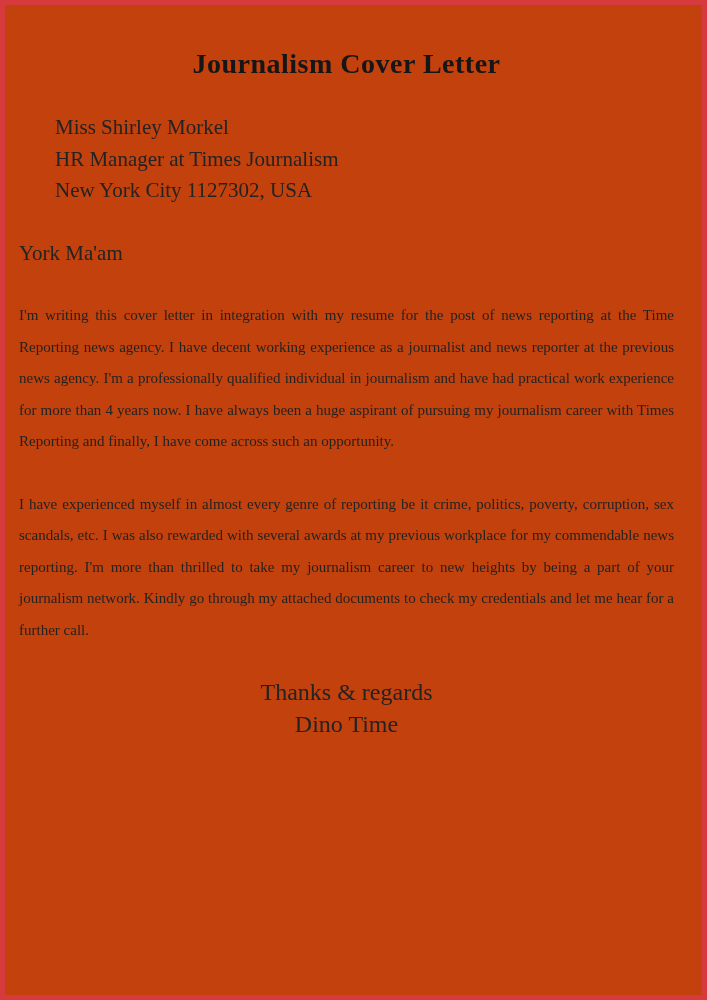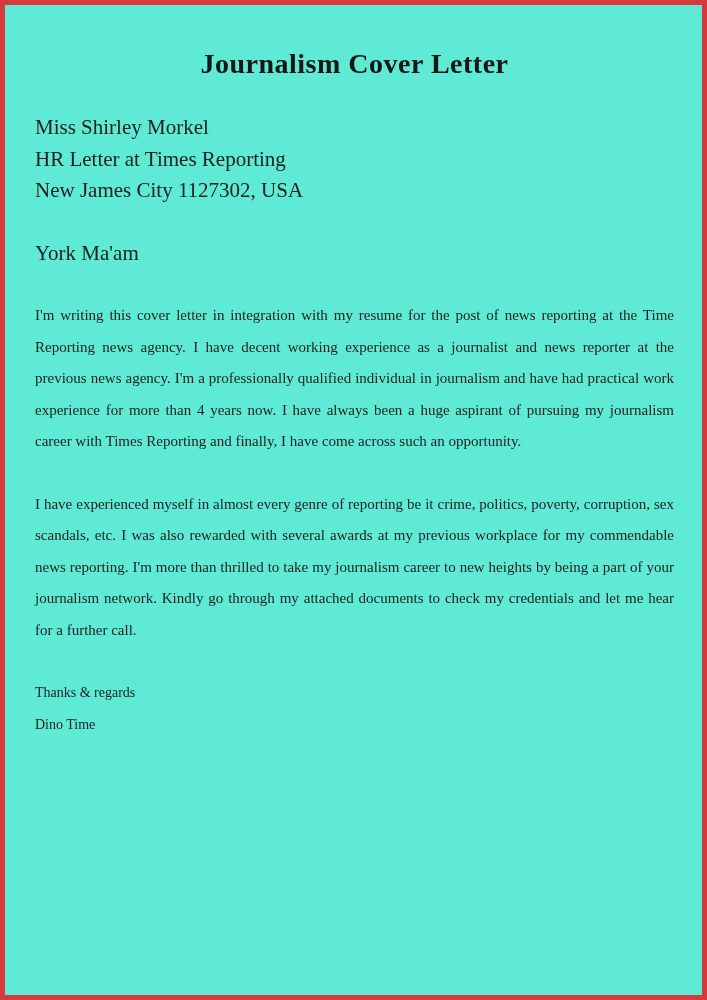--- a/index.html
+++ b/index.html
@@ -12,8 +12,8 @@
     width: 707px;
     height: 1000px;
     border: 5px solid #d73a3c;
-    background: #5eead4;
-    padding: 0 28px 0 30px;
+    background: #c2410c;
+    padding: 0 28px 0 14px;
     overflow: hidden;
     font-family: "Liberation Serif", "DejaVu Serif", serif;
     color: #232323;

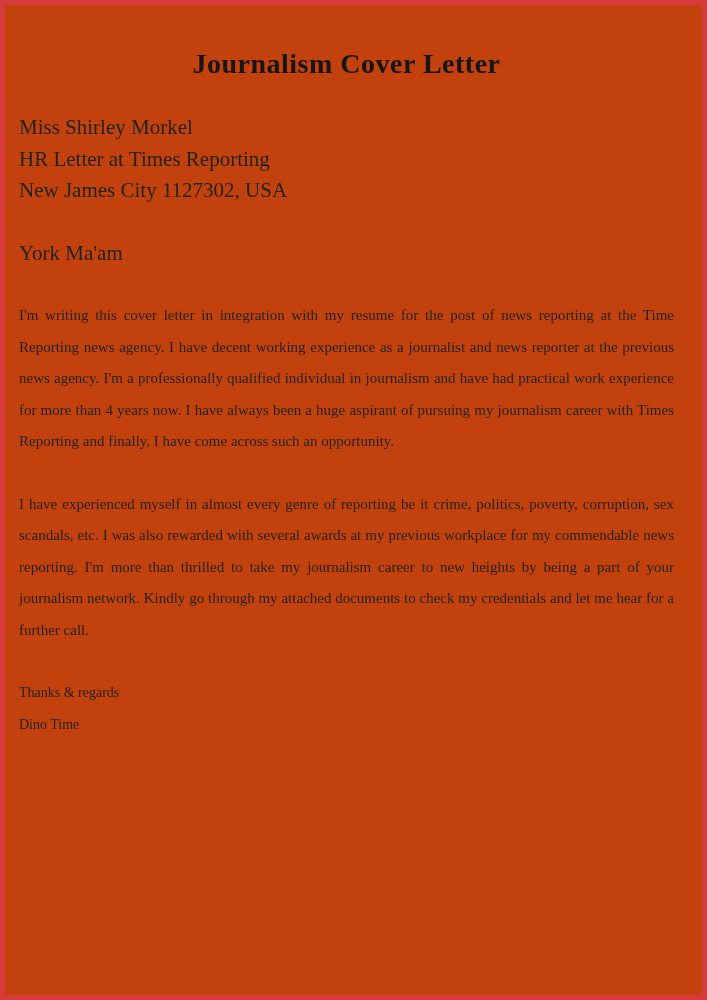--- a/index.html
+++ b/index.html
@@ -30,6 +30,7 @@
     margin-top: 32px;
     font-size: 21px;
     line-height: 31.5px;
+    margin-left: 36px;
   }
   .salutation {
     margin: 31px 0 0 0;

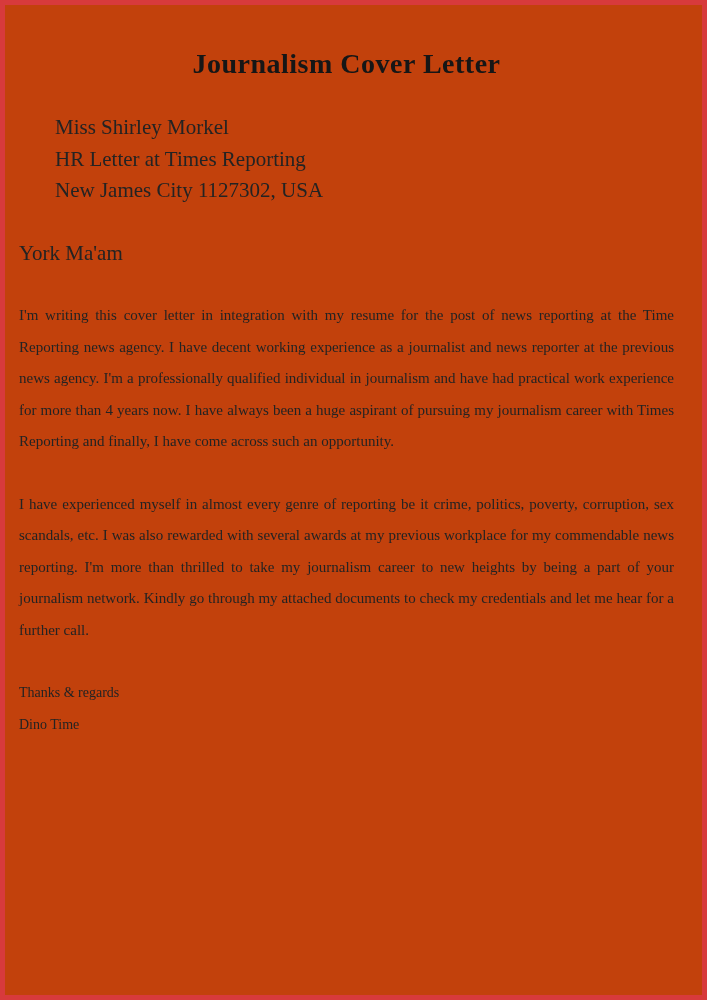--- a/index.html
+++ b/index.html
@@ -58,7 +58,7 @@
 
   <div class="address">
     <div>Miss Shirley Morkel</div>
-    <div>HR Letter at Times Reporting</div>
+    <div>HR Manager at Times Journalism</div>
     <div>New James City 1127302, USA</div>
   </div>
 

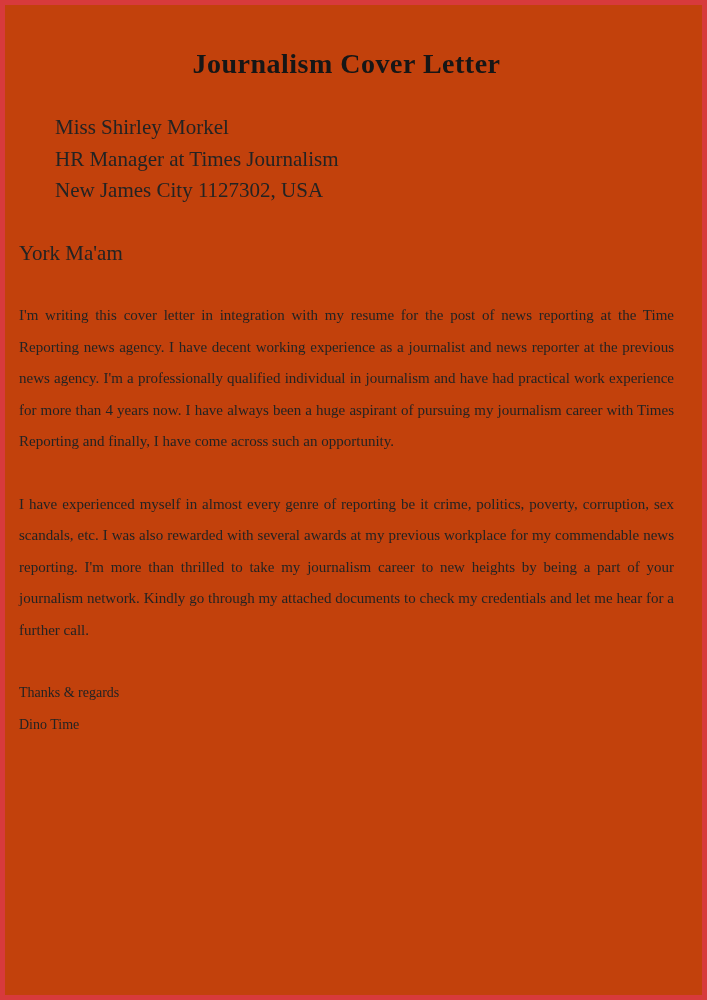--- a/index.html
+++ b/index.html
@@ -59,7 +59,7 @@
   <div class="address">
     <div>Miss Shirley Morkel</div>
     <div>HR Manager at Times Journalism</div>
-    <div>New James City 1127302, USA</div>
+    <div>New York City 1127302, USA</div>
   </div>
 
   <p class="salutation">York Ma'am</p>

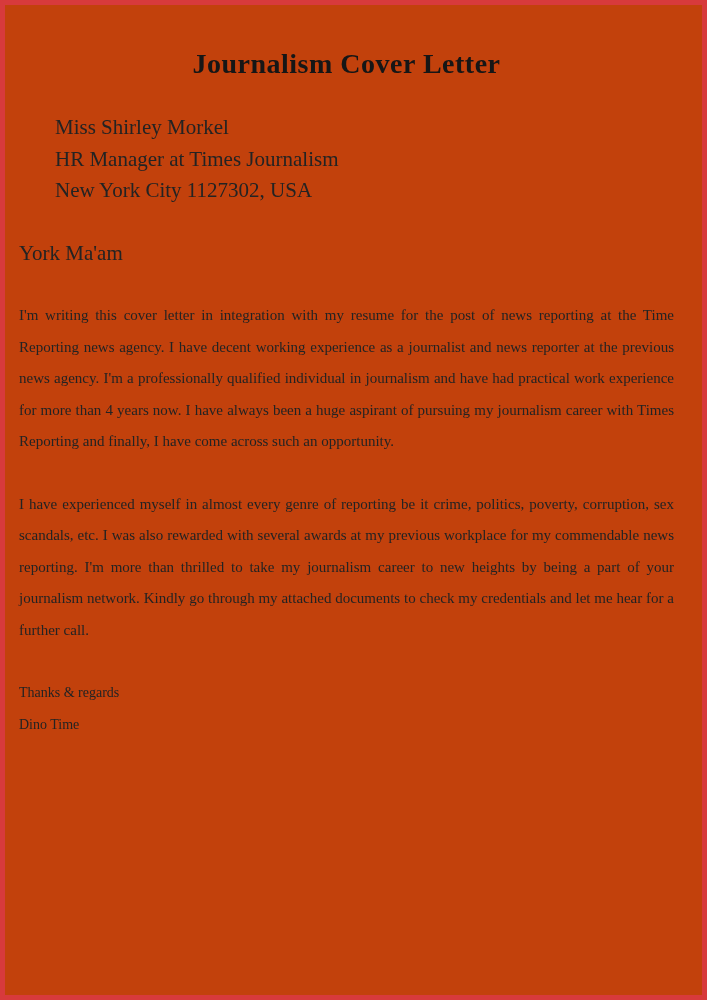--- a/index.html
+++ b/index.html
@@ -45,8 +45,9 @@
   }
   .closing-block {
     margin-top: 31px;
-    font-size: 14px;
+    font-size: 24px;
     line-height: 31.5px;
+    text-align: center;
   }
 </style>
 </head>

